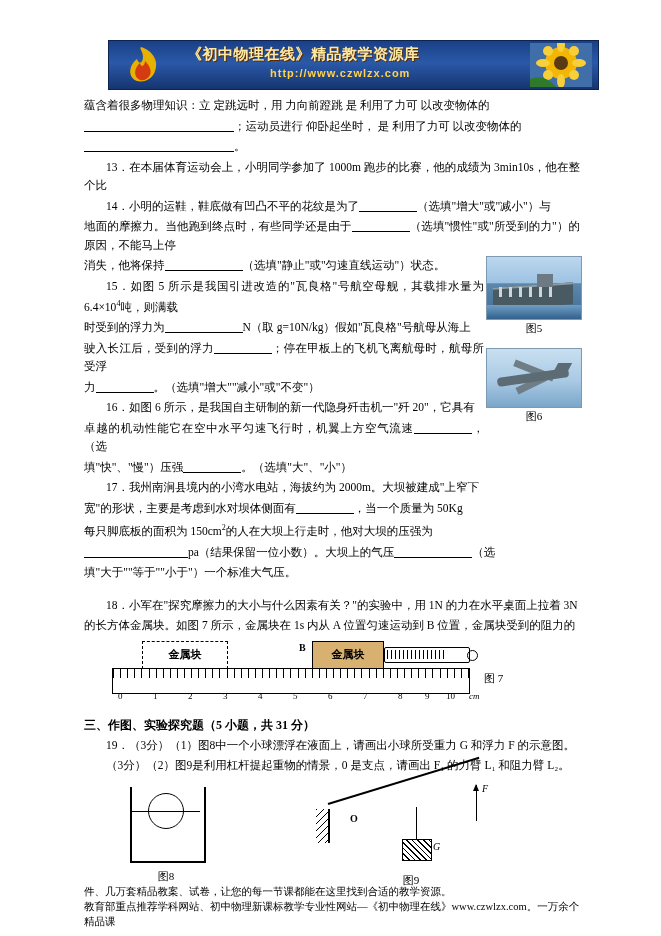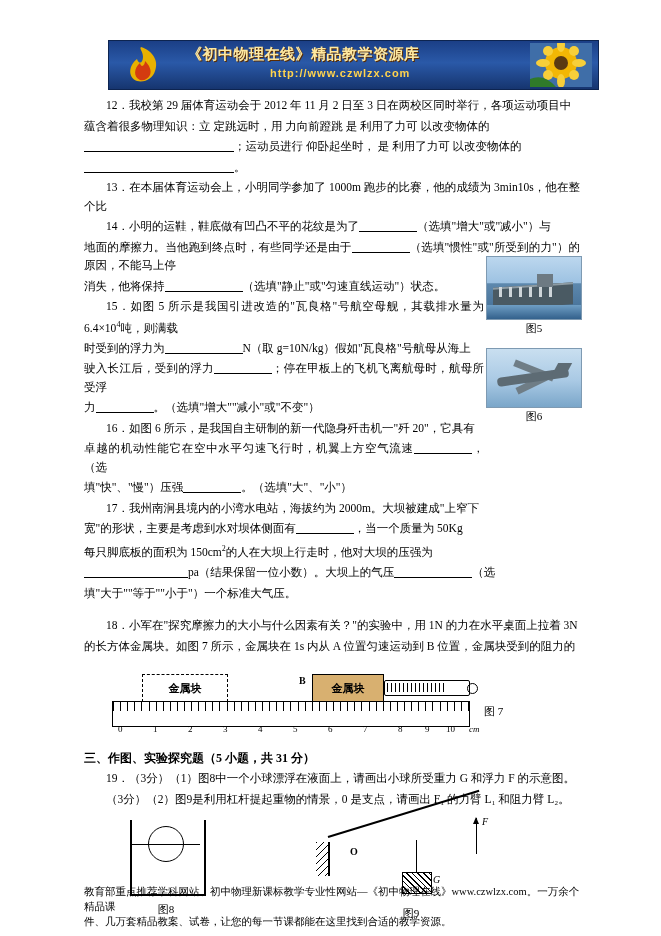--- a/index.html
+++ b/index.html
@@ -254,9 +254,6 @@
 
   <div class="content">
 
-    <p class="q">
-      <span class="indent"></span><span>12．</span><span>我校第 29 届体育运动会于 2012 年 11 月 2 日至 3 日在两校区同时举行，各项运动项目中</span>
-    </p>
     <p class="q">
       <span>蕴含着很多物理知识：立 定跳远时，用 力向前蹬跳 是 利用了力可 以改变物体的</span>
     </p>

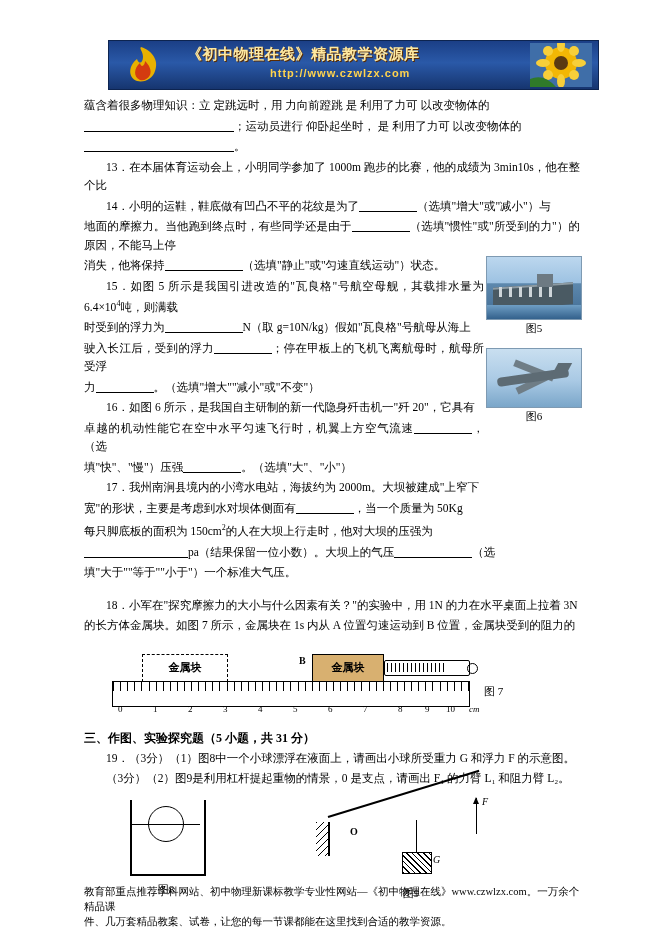--- a/index.html
+++ b/index.html
@@ -124,7 +124,7 @@
   }
 
   
-  .fig7-wrap{position:relative;margin-top:19px;height:66px;}
+  .fig7-wrap{position:relative;margin-top:6px;height:66px;}
   .fig7-dash{
     position:absolute;left:58px;top:0px;width:84px;height:26px;
     border:1px dashed #000;

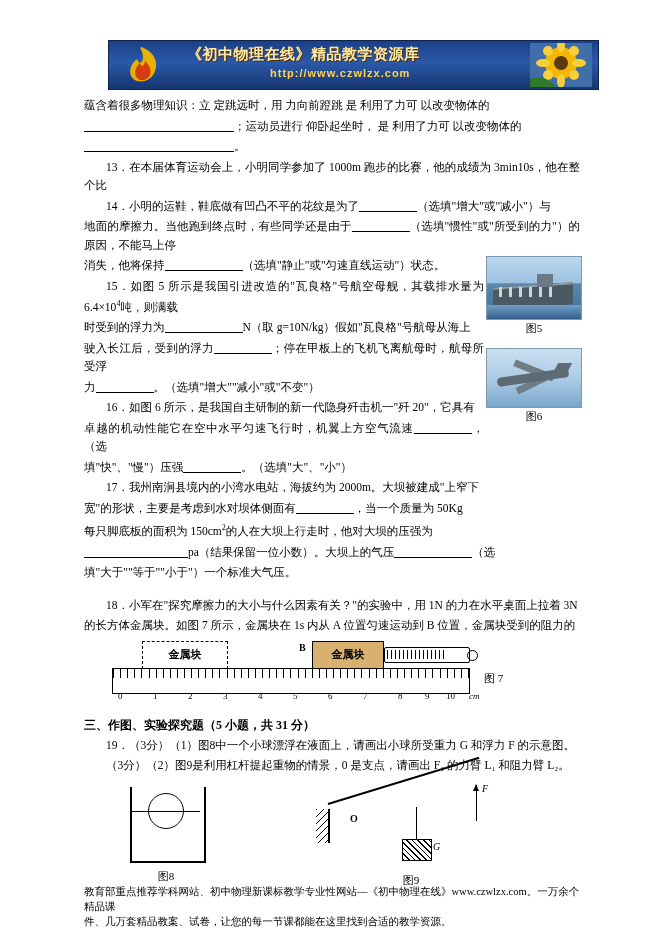--- a/index.html
+++ b/index.html
@@ -403,8 +403,8 @@
   </div>
 
   <div class="footer">
+    <div>件、几万套精品教案、试卷，让您的每一节课都能在这里找到合适的教学资源。</div>
     <div>教育部重点推荐学科网站、初中物理新课标教学专业性网站—《初中物理在线》www.czwlzx.com。一万余个精品课</div>
-    <div>件、几万套精品教案、试卷，让您的每一节课都能在这里找到合适的教学资源。</div>
   </div>
 
 </div>

